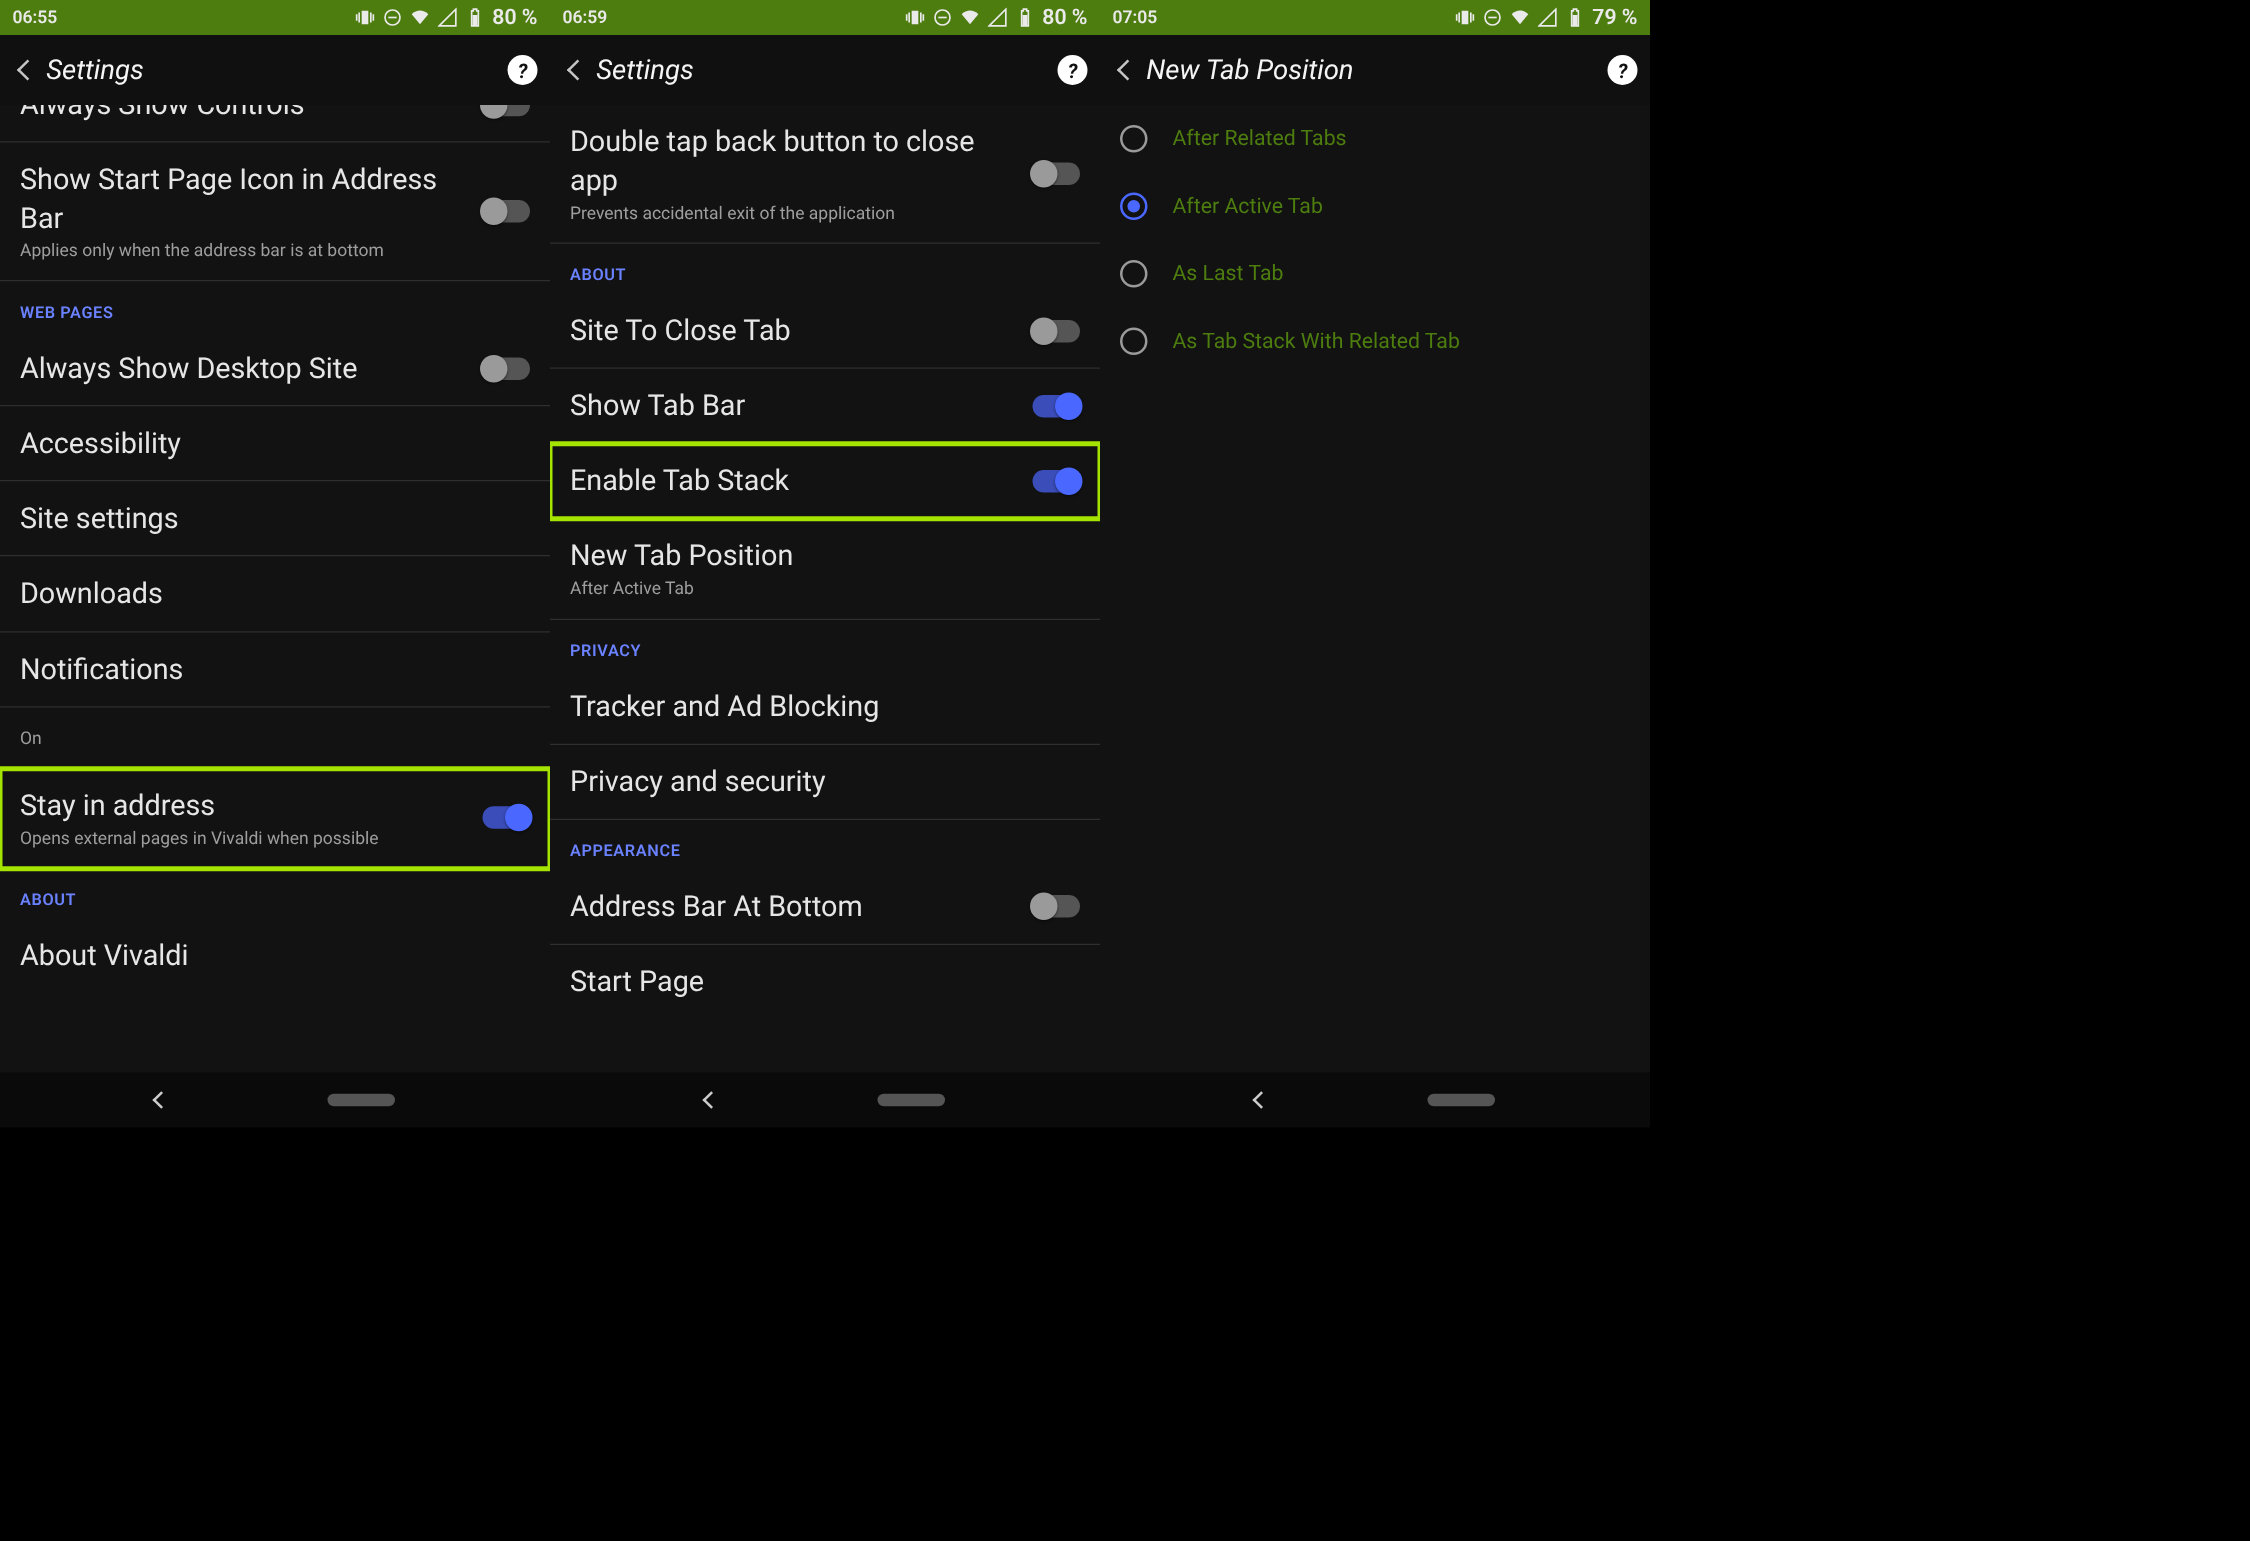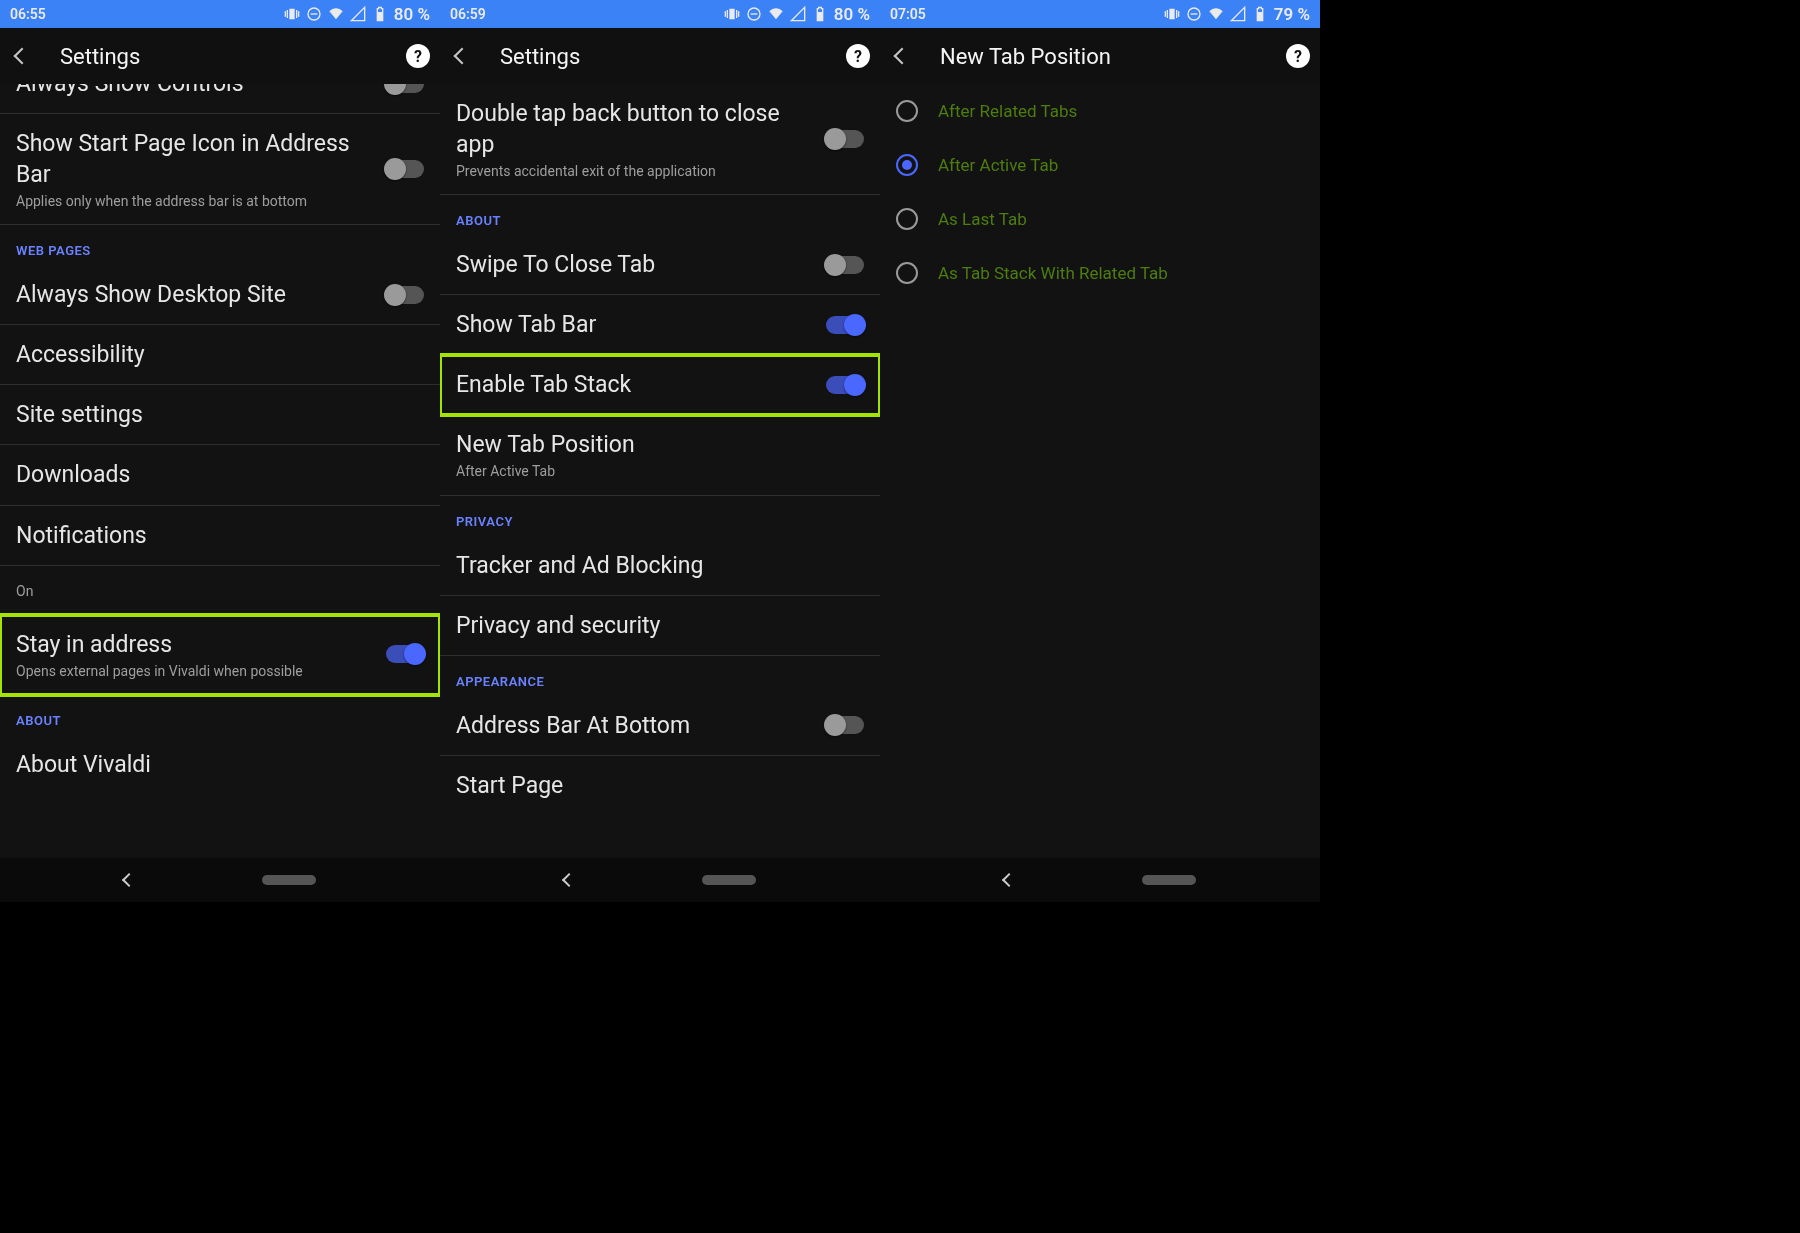--- a/index.html
+++ b/index.html
@@ -30,7 +30,7 @@
     font-size: 14px;
     font-weight: 600;
     color: #eaeaea;
-    background: #3b82f6;
+    background: #4d7c0f;
   }
   .status-icons {
     display: flex;

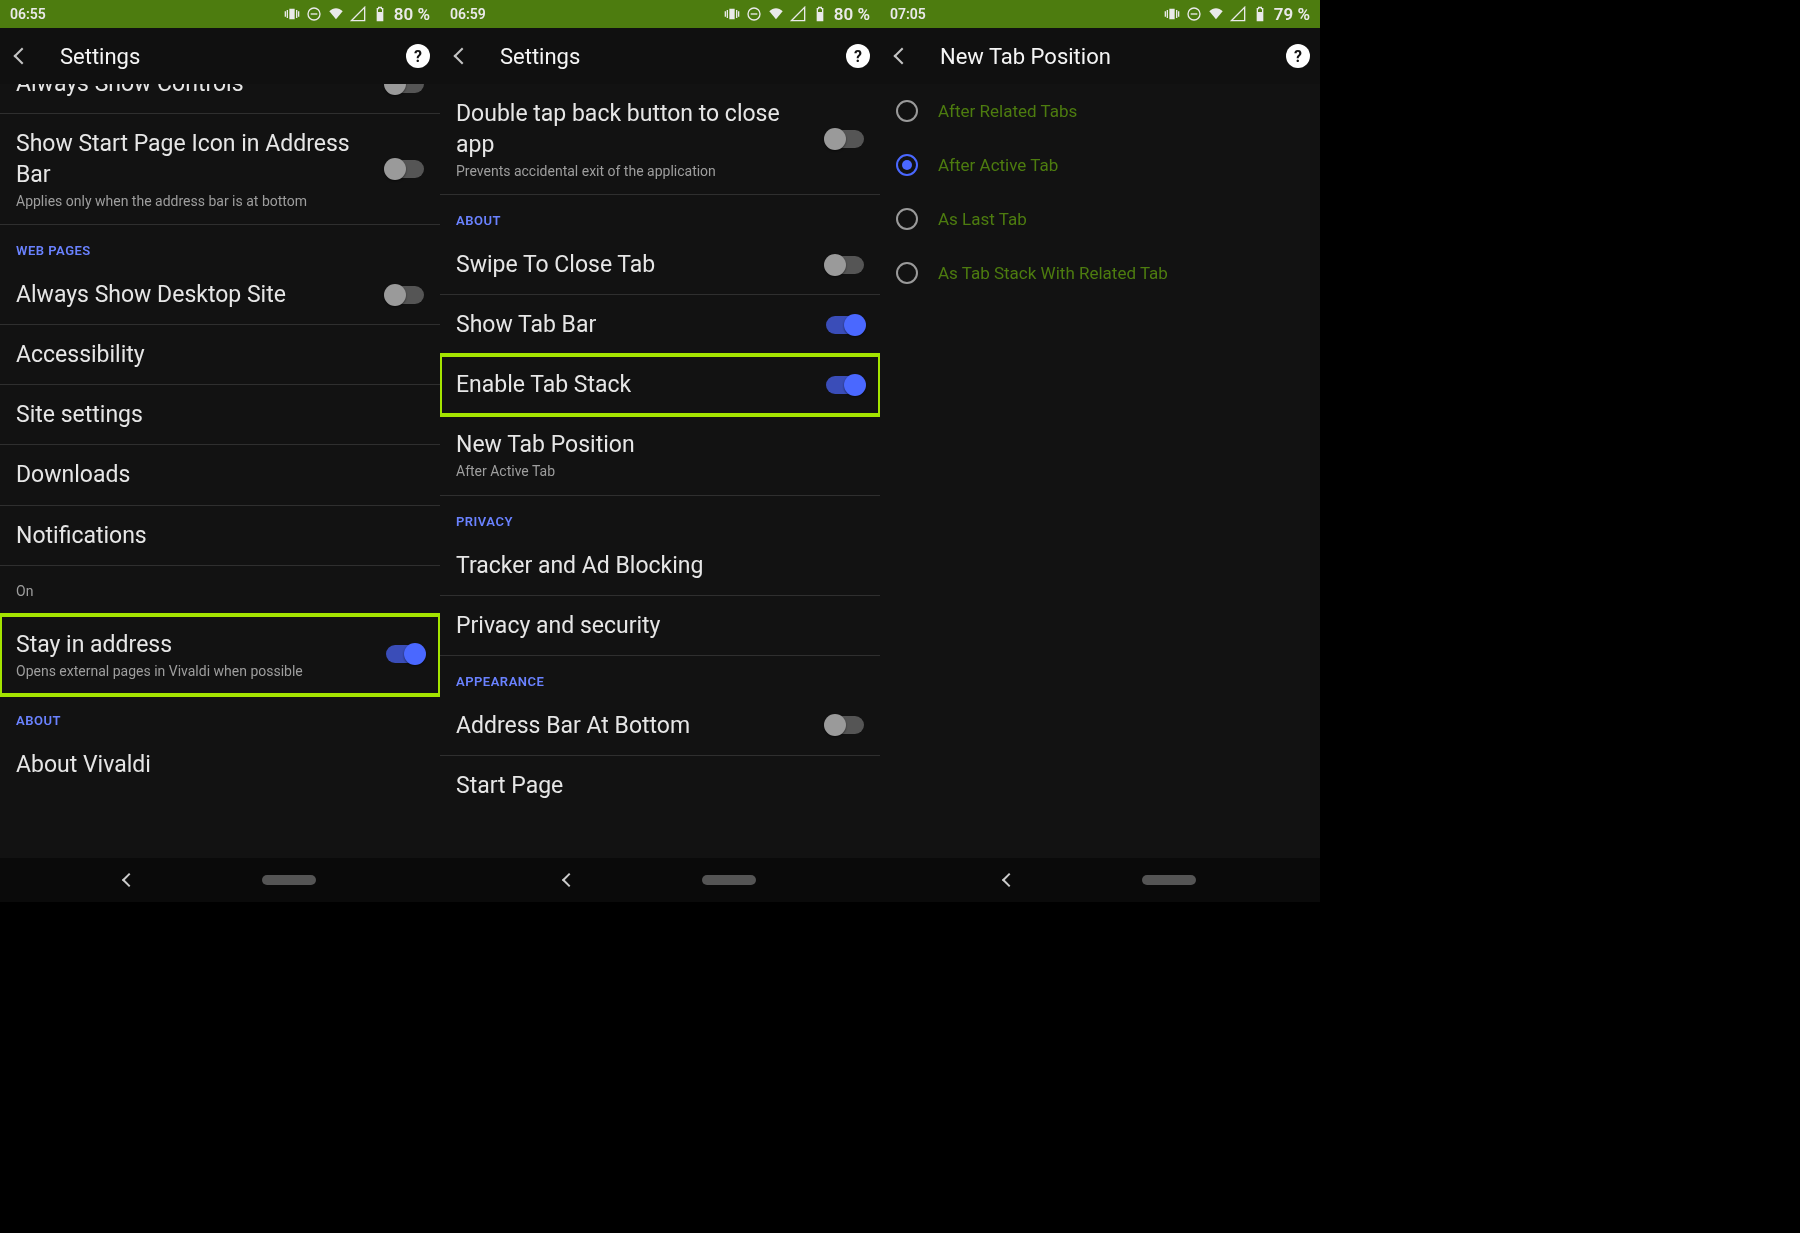--- a/index.html
+++ b/index.html
@@ -45,7 +45,8 @@
     align-items: center;
     padding: 0 10px 0 8px;
     background: #101010;
-    gap: 24px;
+    gap: 1px;
+    font-style: italic;
   }
   .appbar .back {
     width: 28px;

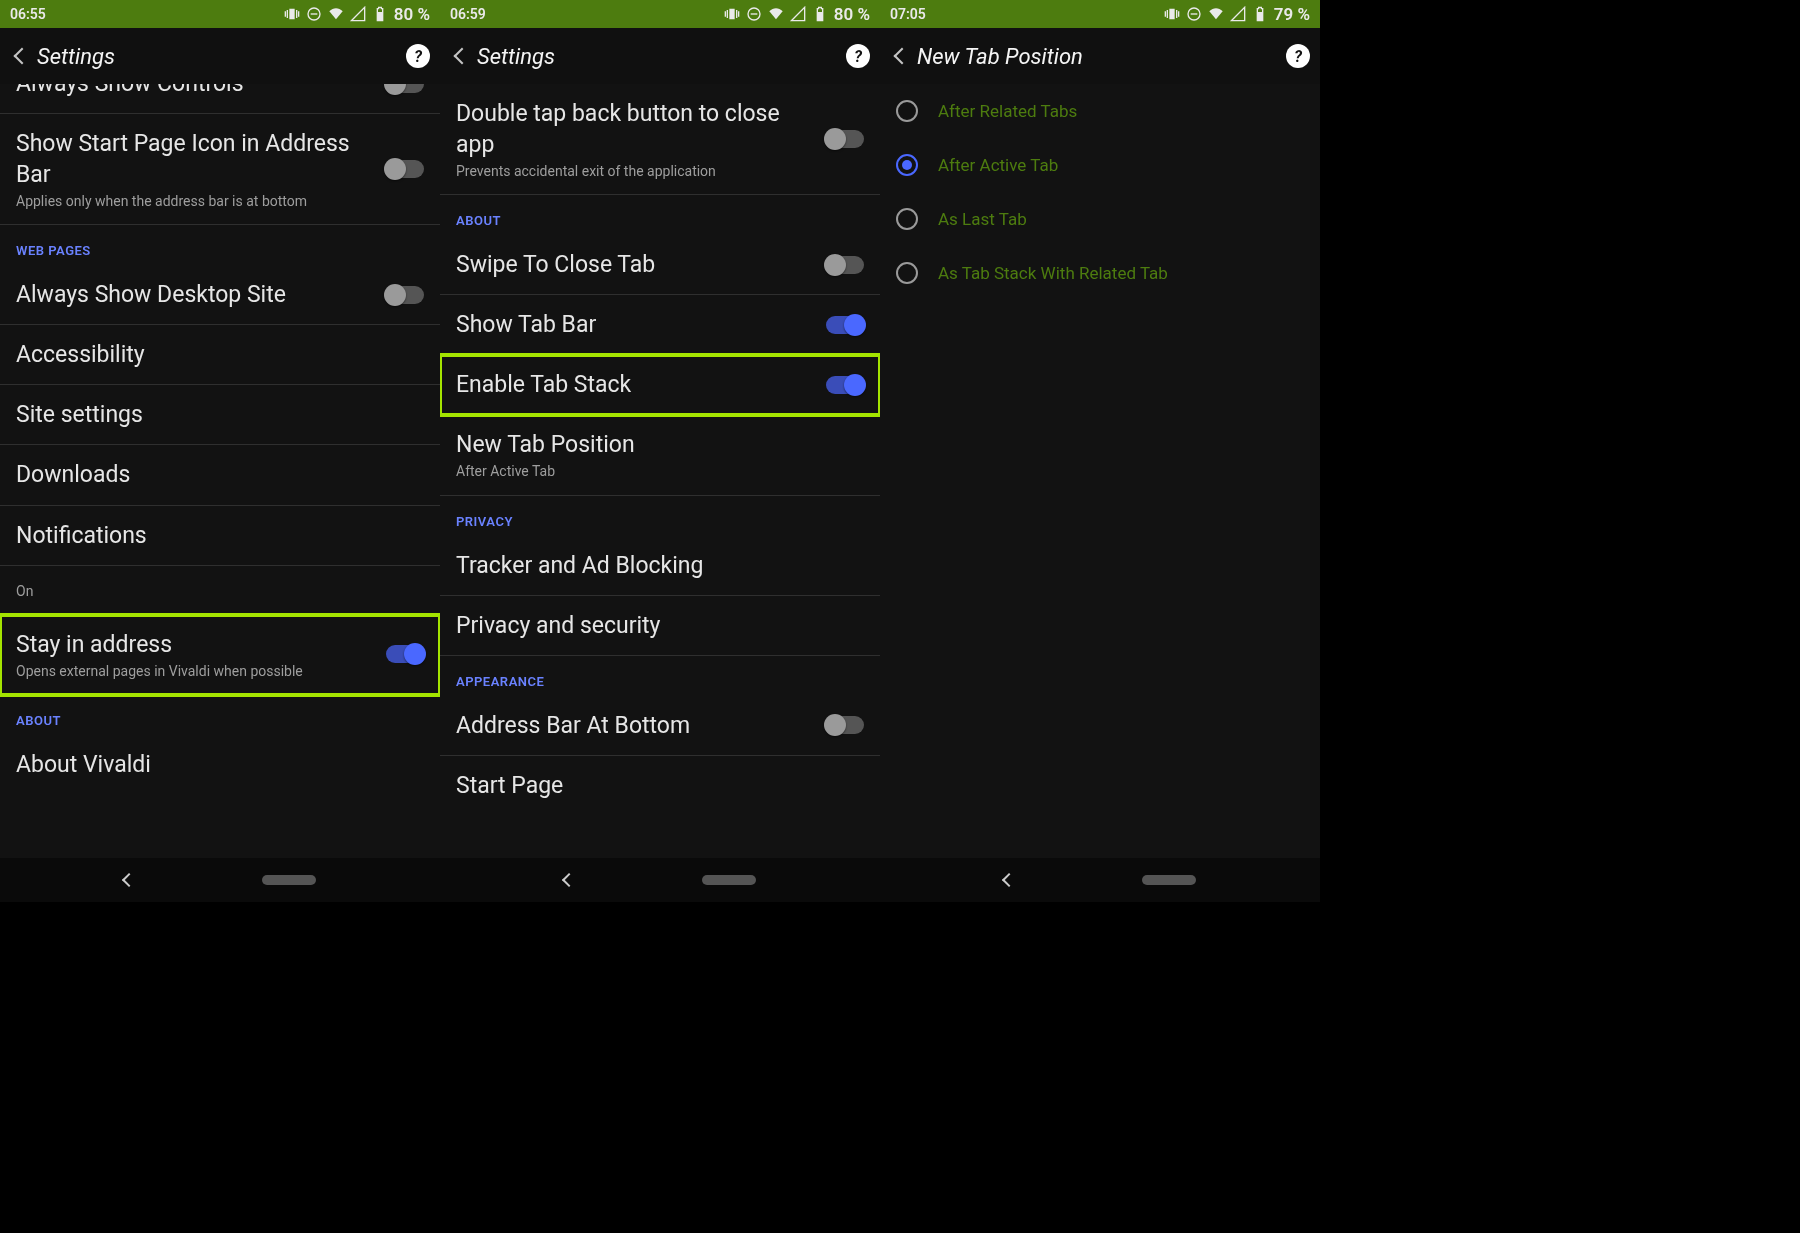--- a/index.html
+++ b/index.html
@@ -320,7 +320,7 @@
       <div class="section-header">ABOUT</div>
       <div class="row">
         <div class="txt">
-          <div class="primary">Swipe To Close Tab</div>
+          <div class="primary">Site To Close Tab</div>
         </div>
         <div class="toggle">
           <div class="knob"></div>

